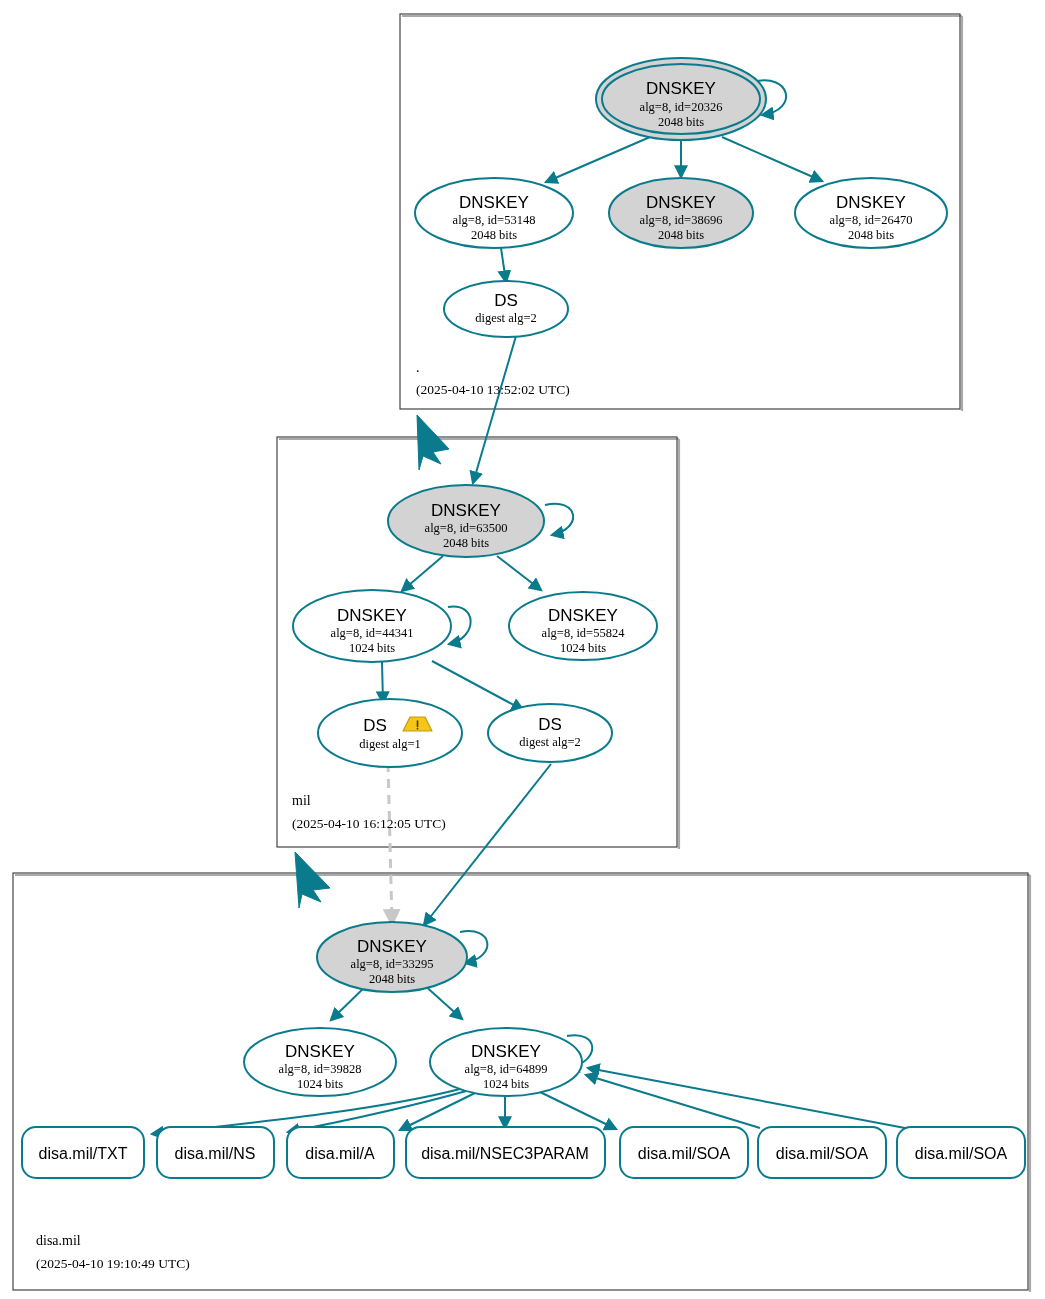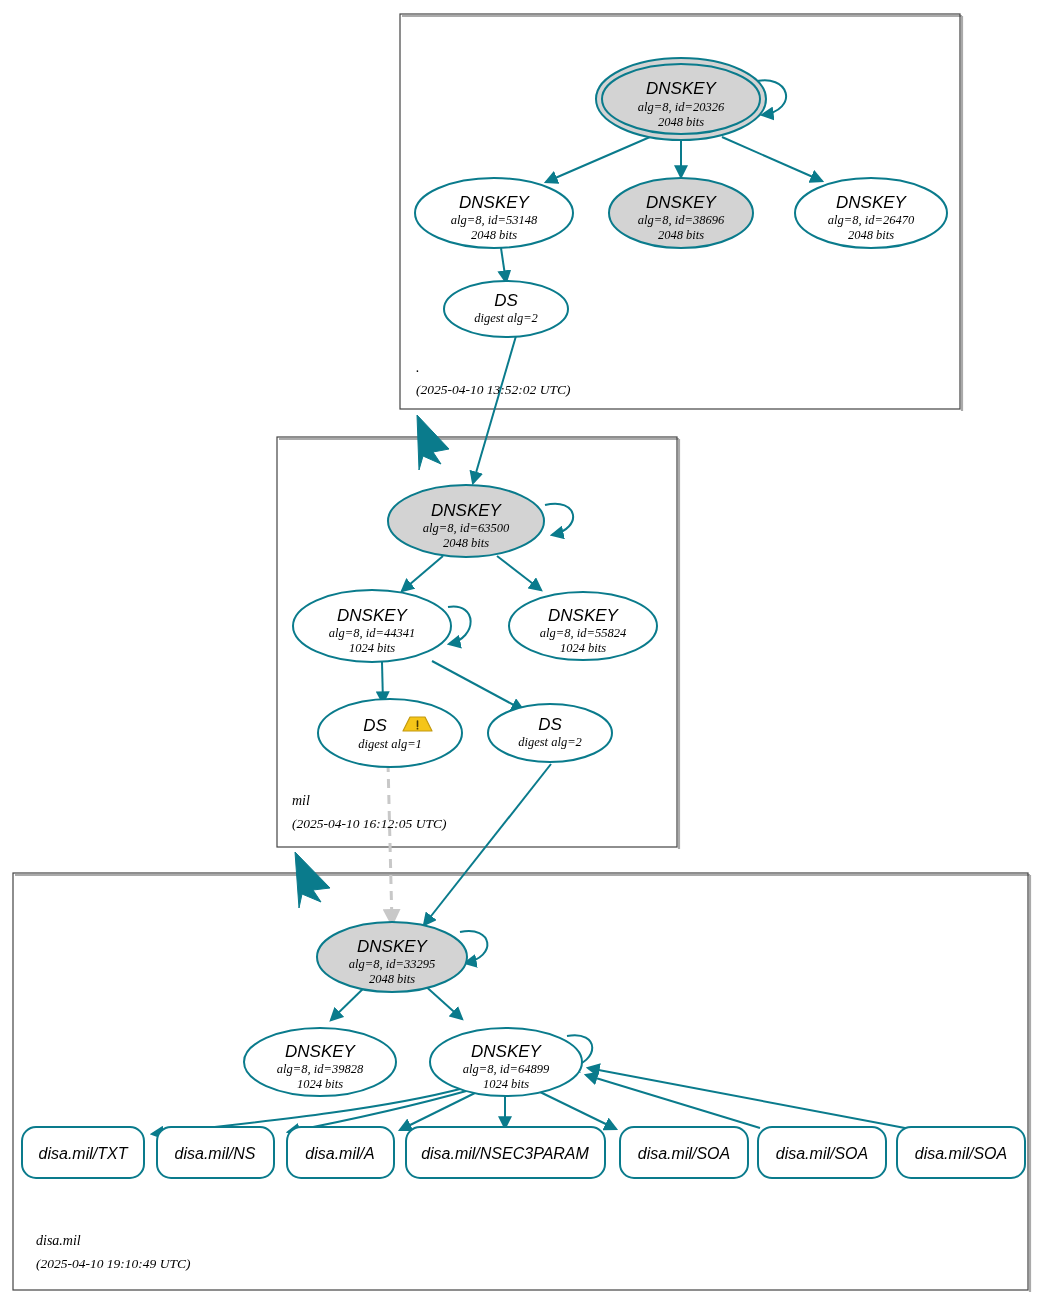--- a/index.html
+++ b/index.html
@@ -14,7 +14,6 @@
     background: #ffffff;
     font-family: "Liberation Sans", sans-serif;
     overflow: hidden;
-    font-style: italic;
   }
   svg#diagram {
     position: absolute;

